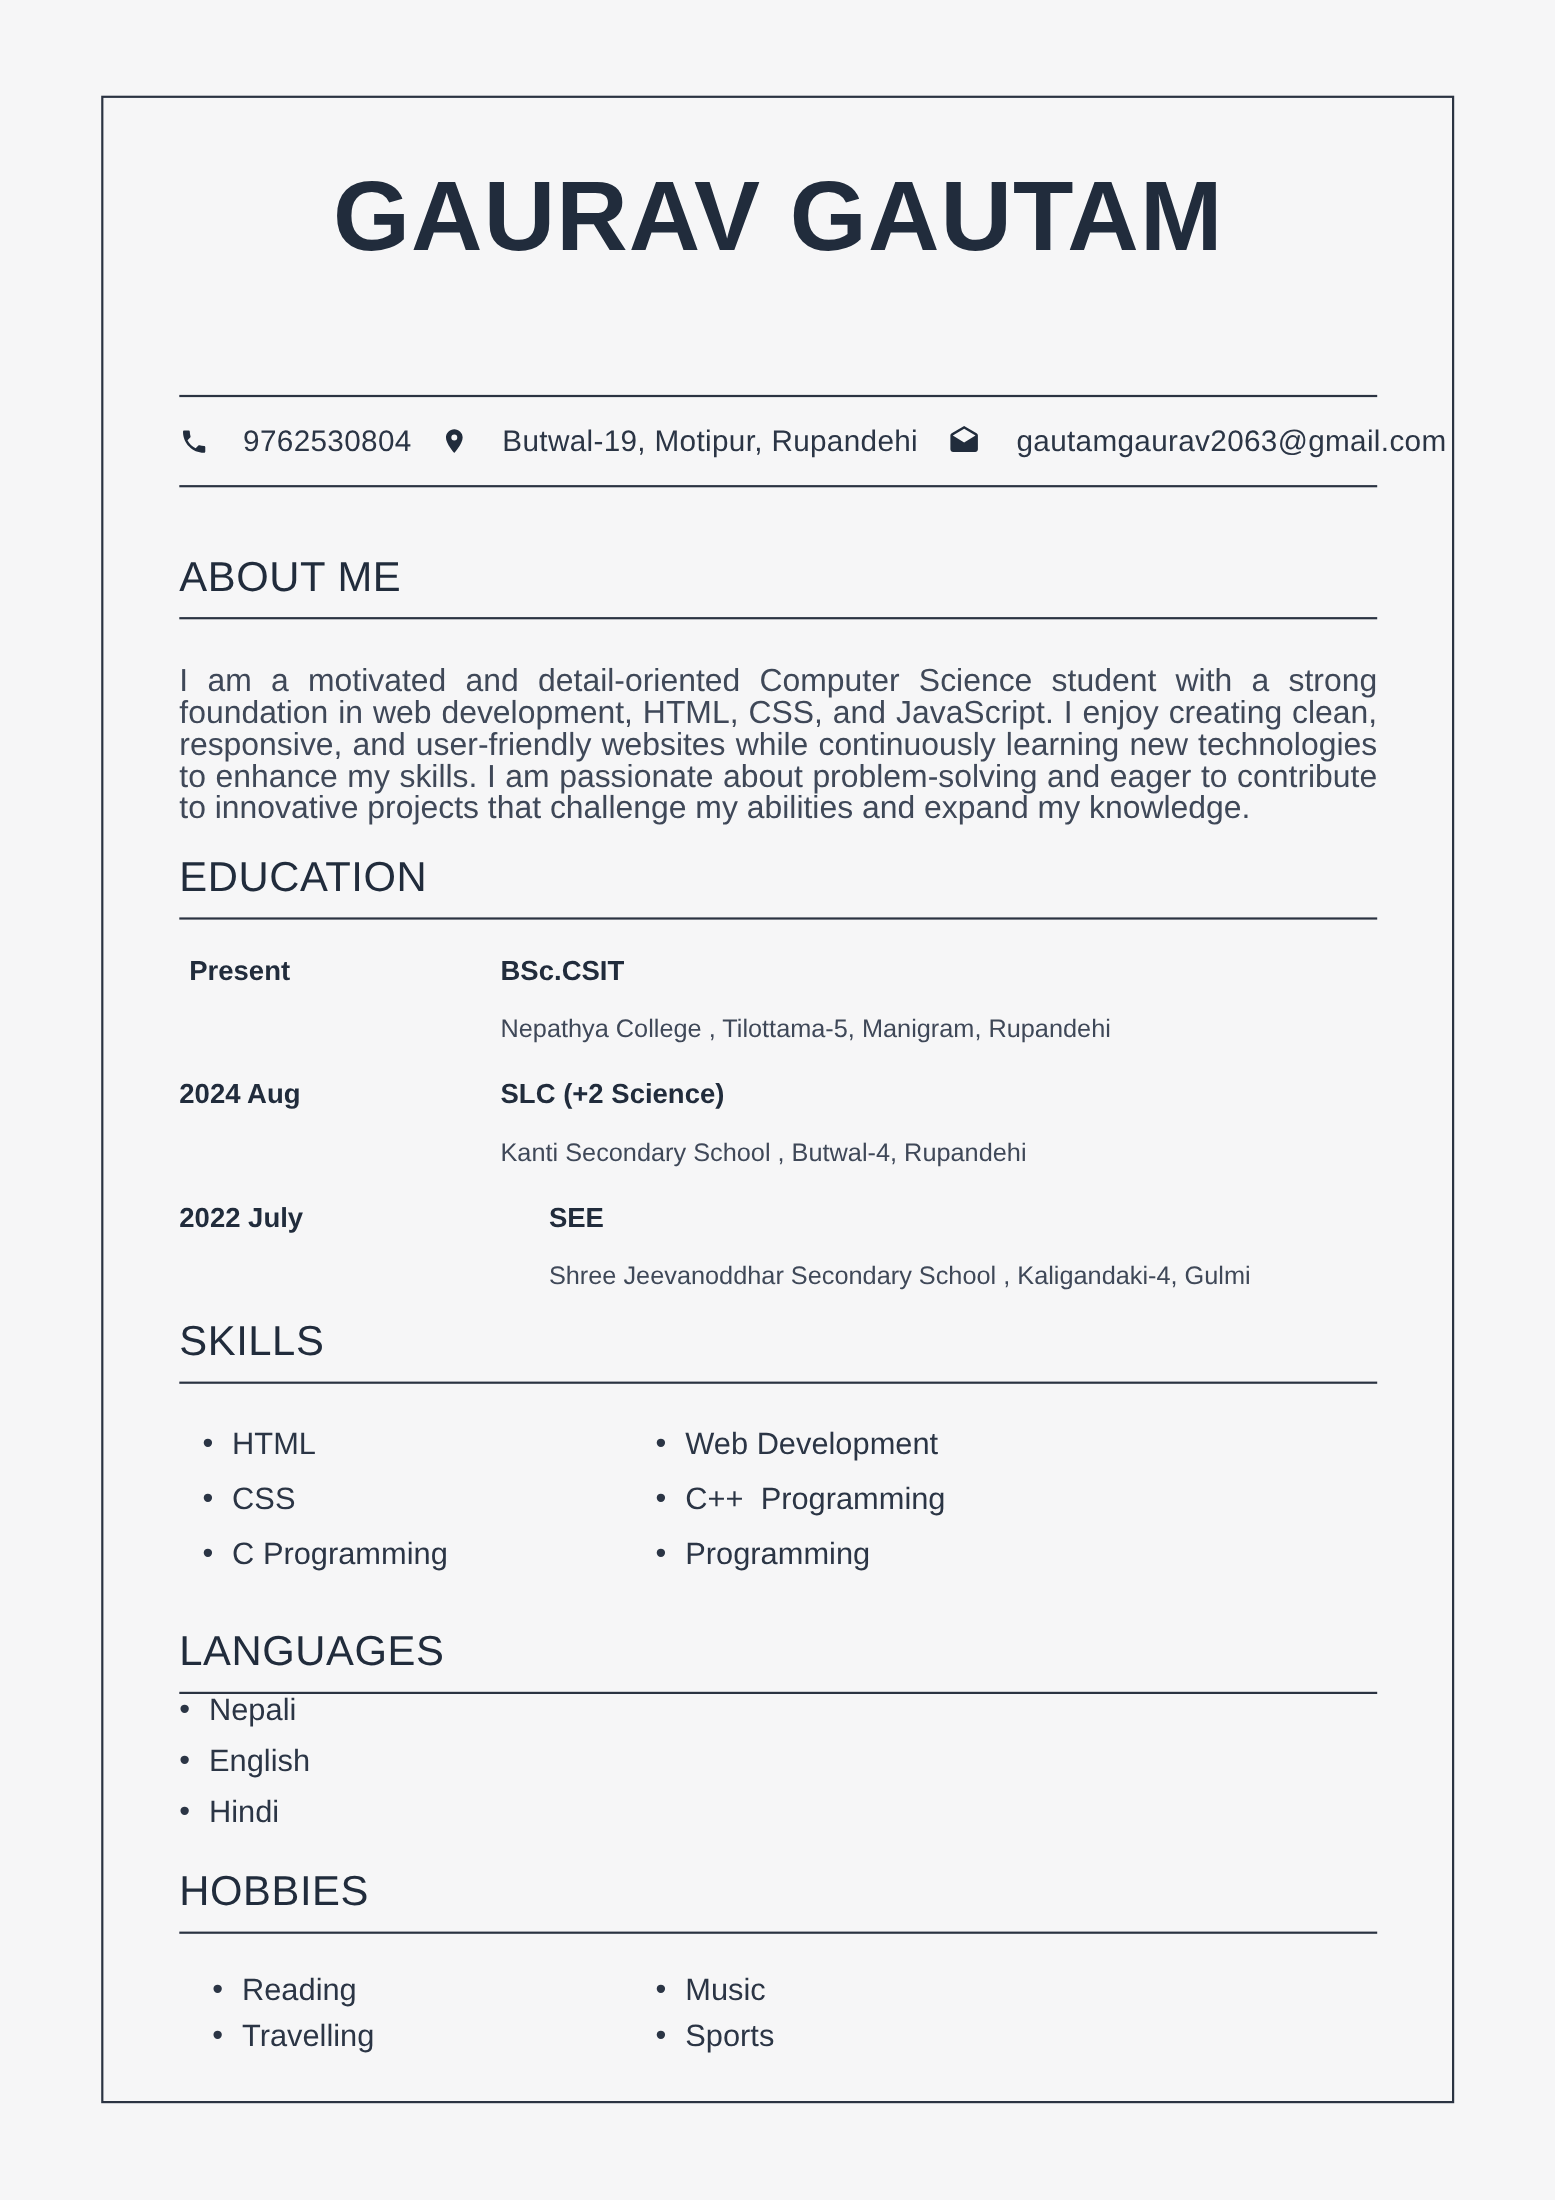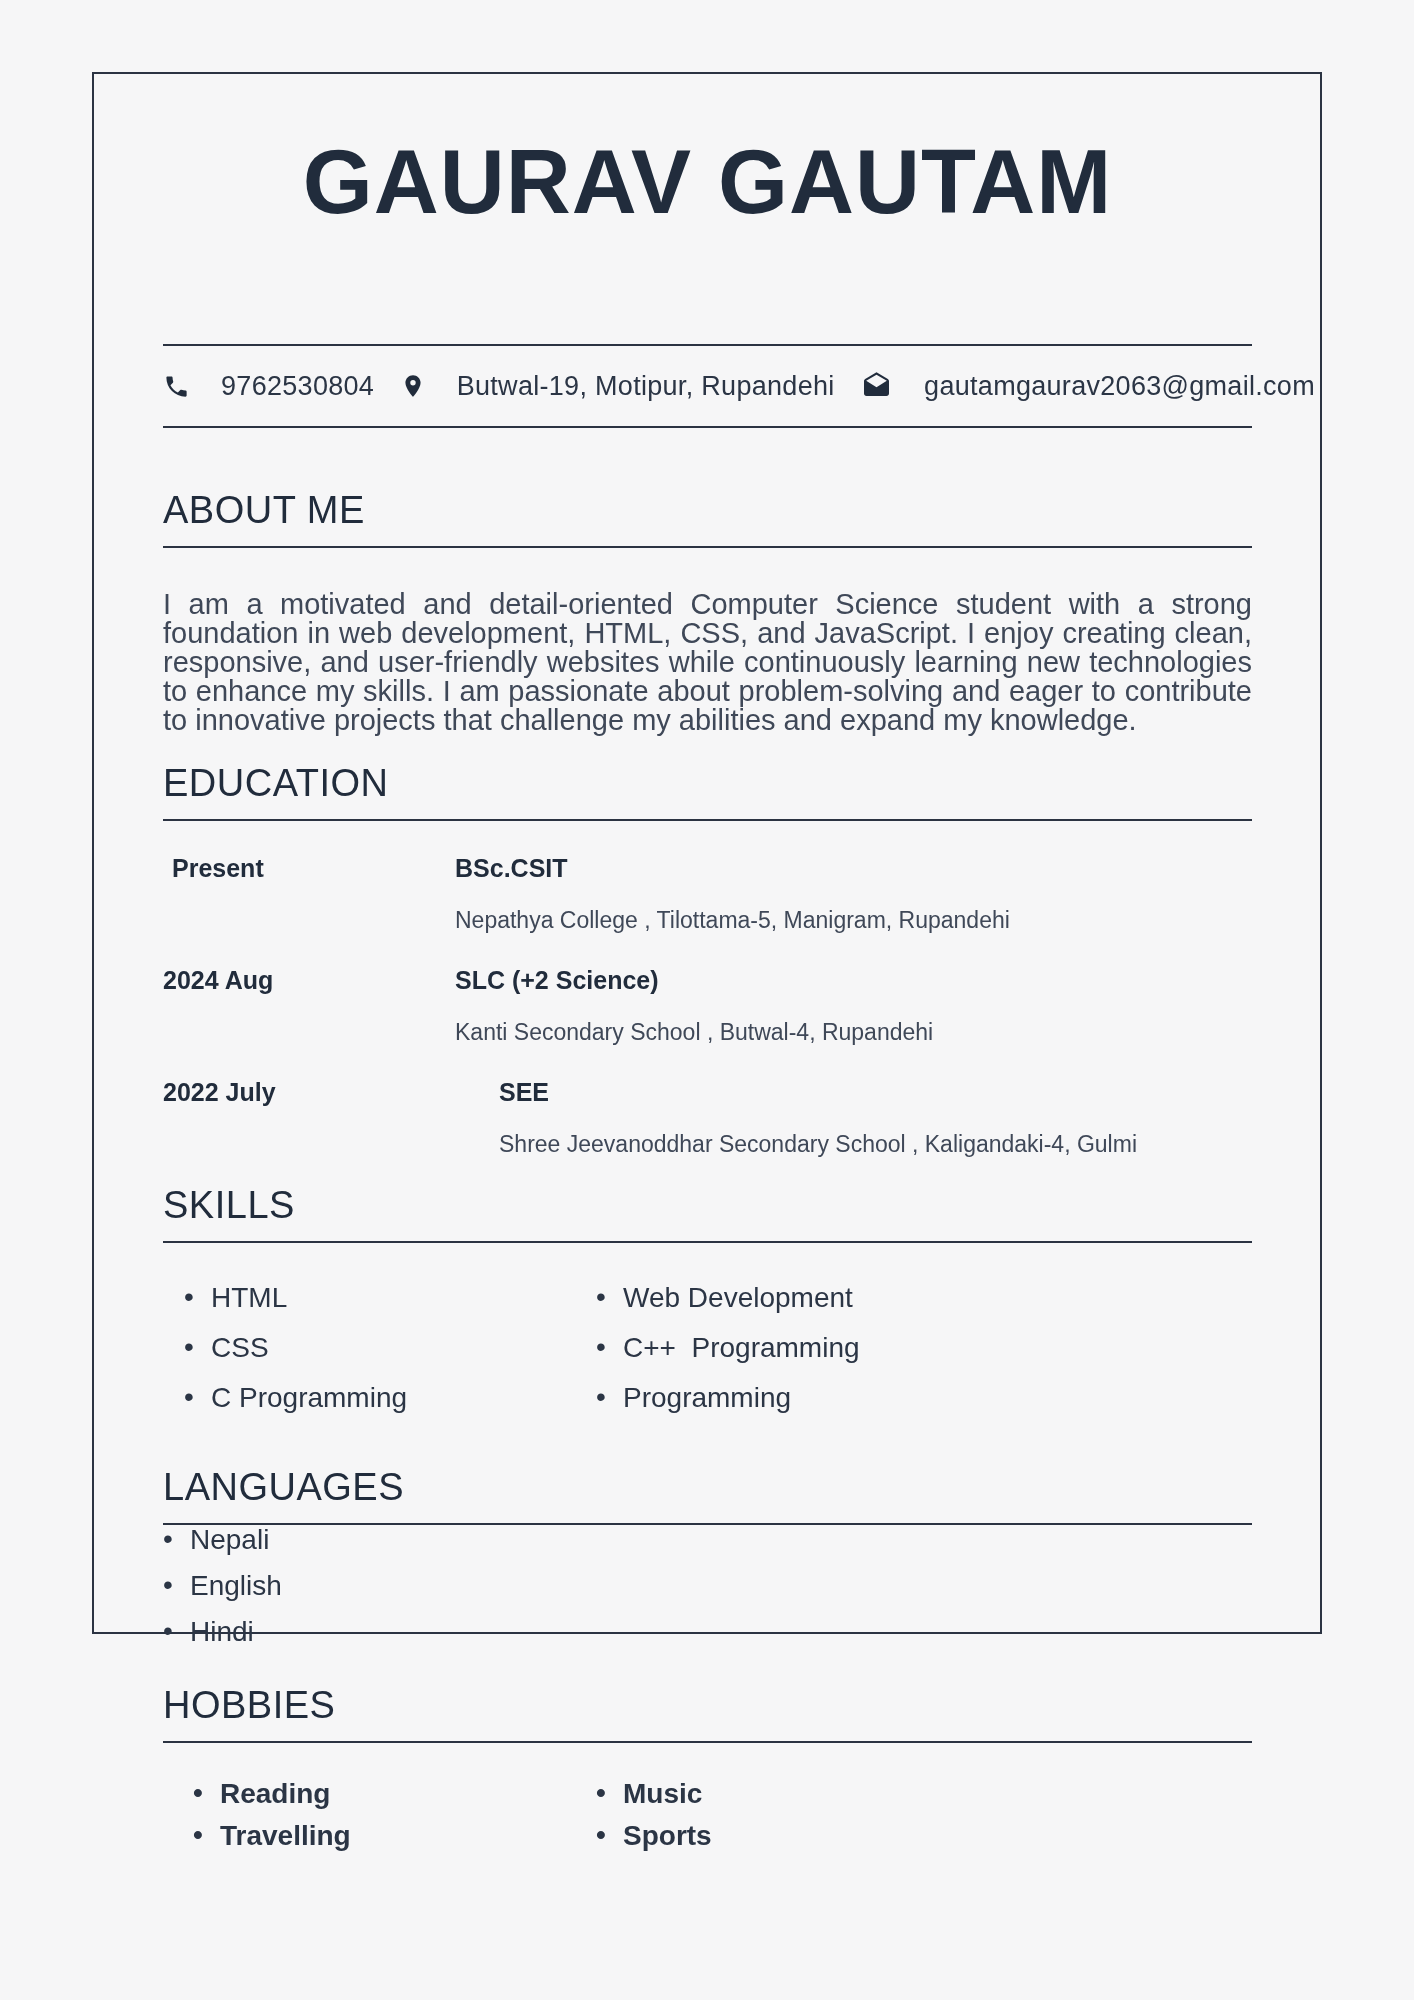--- a/index.html
+++ b/index.html
@@ -19,8 +19,8 @@
   }
   .canvas{position:relative;width:1414px;height:2000px;background:var(--background);}
   .sheet{
-    position:absolute;left:92px;top:72px;
-    width:1230px;height:1562px;
+    position:absolute;left:92px;top:87px;
+    width:1230px;height:1825px;
     border:2px solid var(--line);
     padding:0 68px 0 69px;
   }

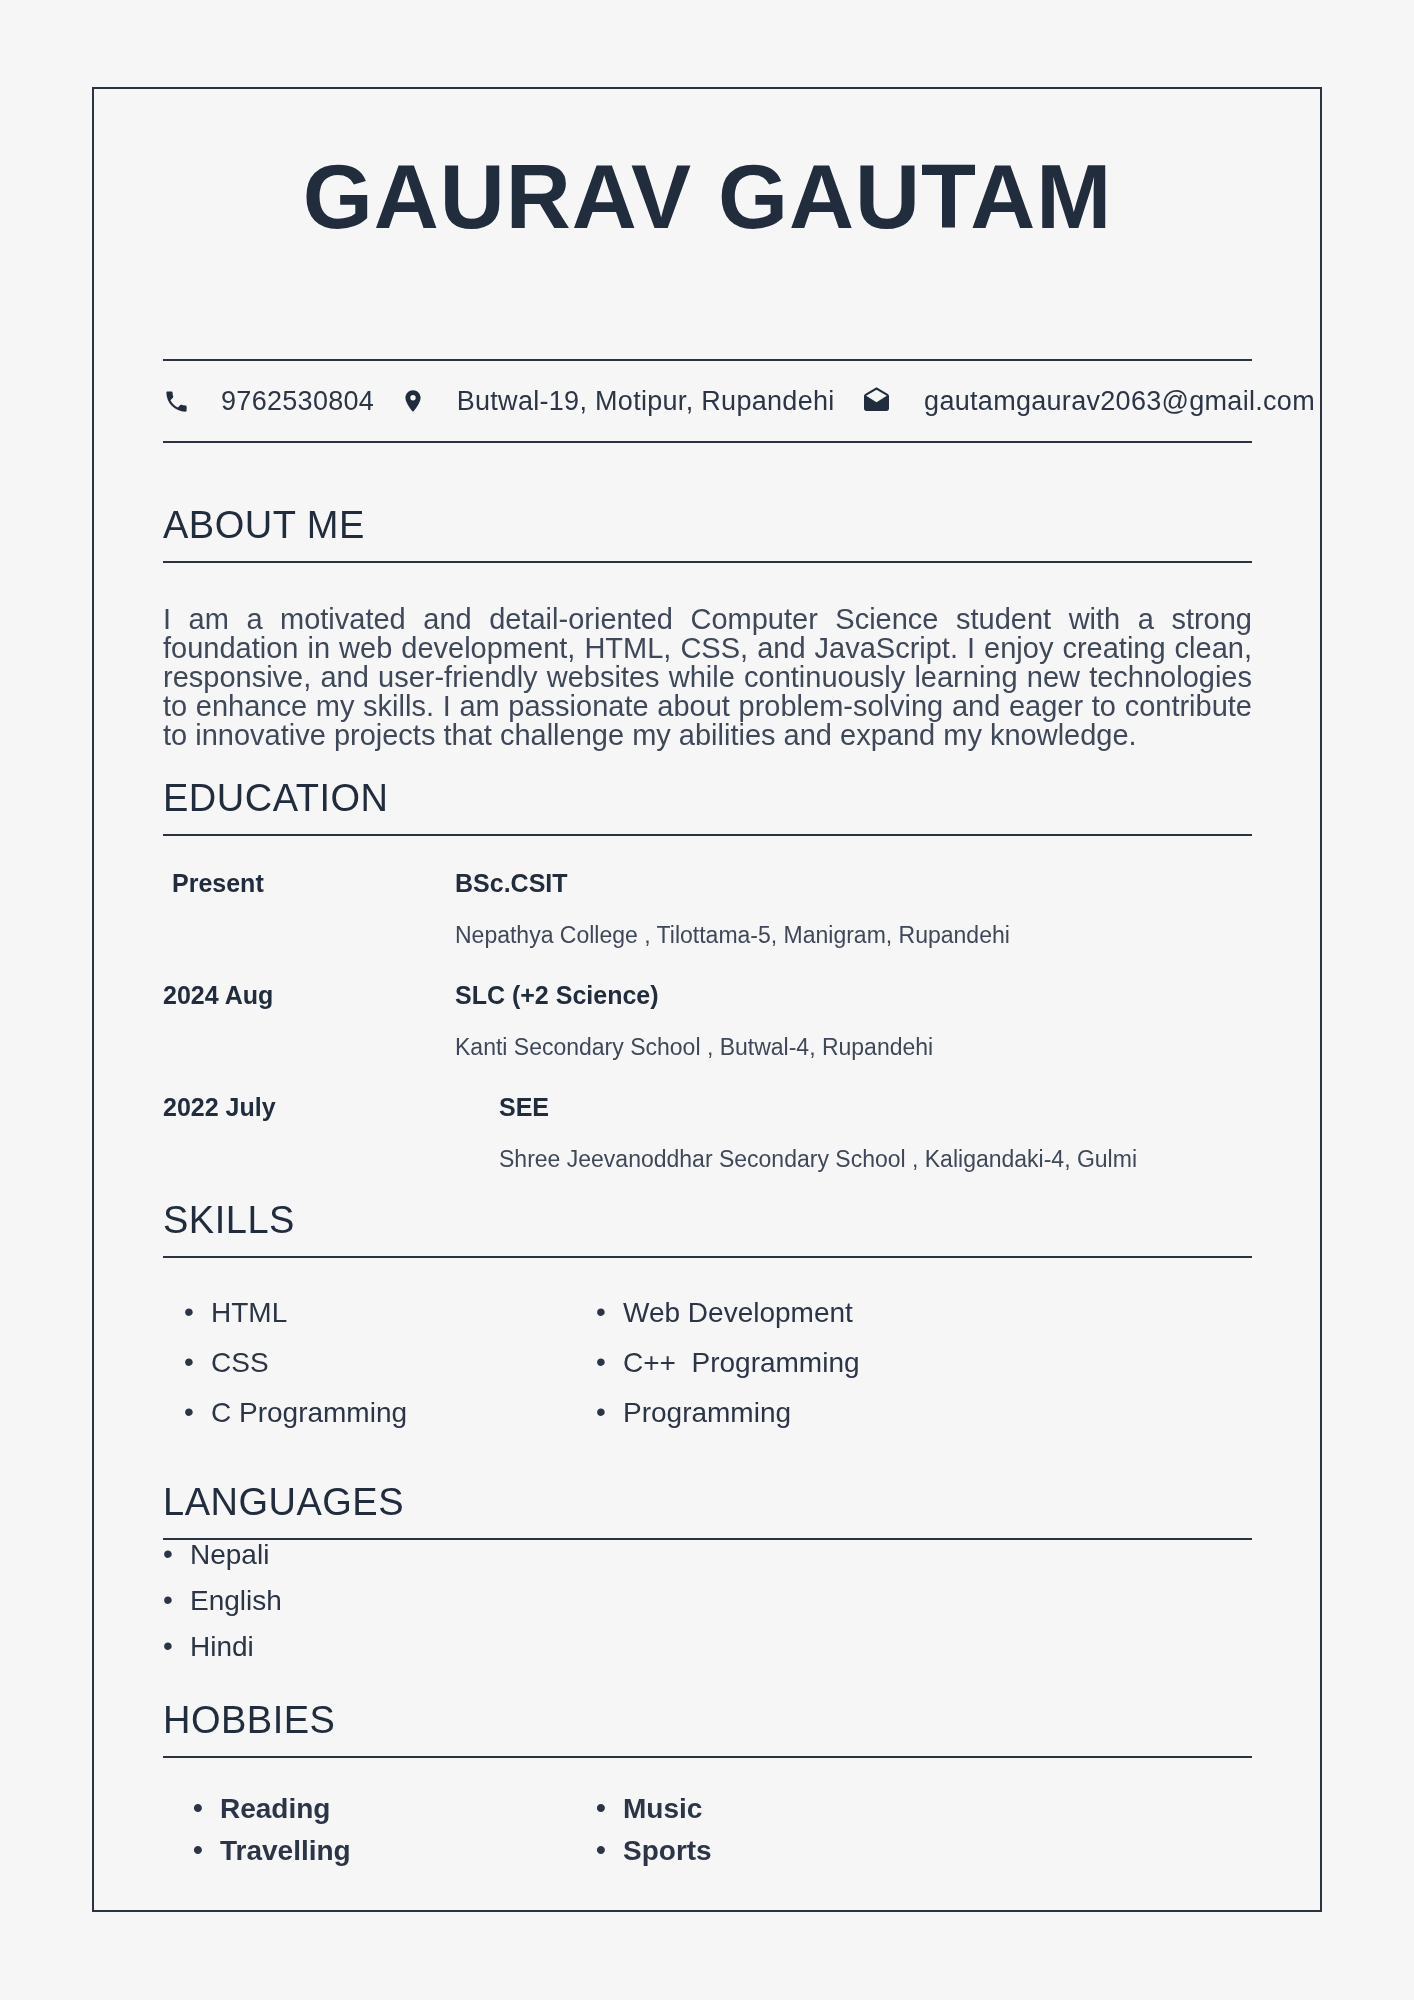--- a/index.html
+++ b/index.html
@@ -101,7 +101,7 @@
   .lang-list{margin-top:36px;padding-left:30px;}
   .lang-list li{margin-bottom:16px;}
   .lang-list li:last-child{margin-bottom:0;}
-  .hobby-list{margin-top:36px;font-weight:bold;}
+  .hobby-list{margin-top:36px;}
   .hobby-list .col1{padding-left:30px;}
   .hobby-list li{margin-bottom:12px;}
   .hobby-list li:last-child{margin-bottom:0;}

